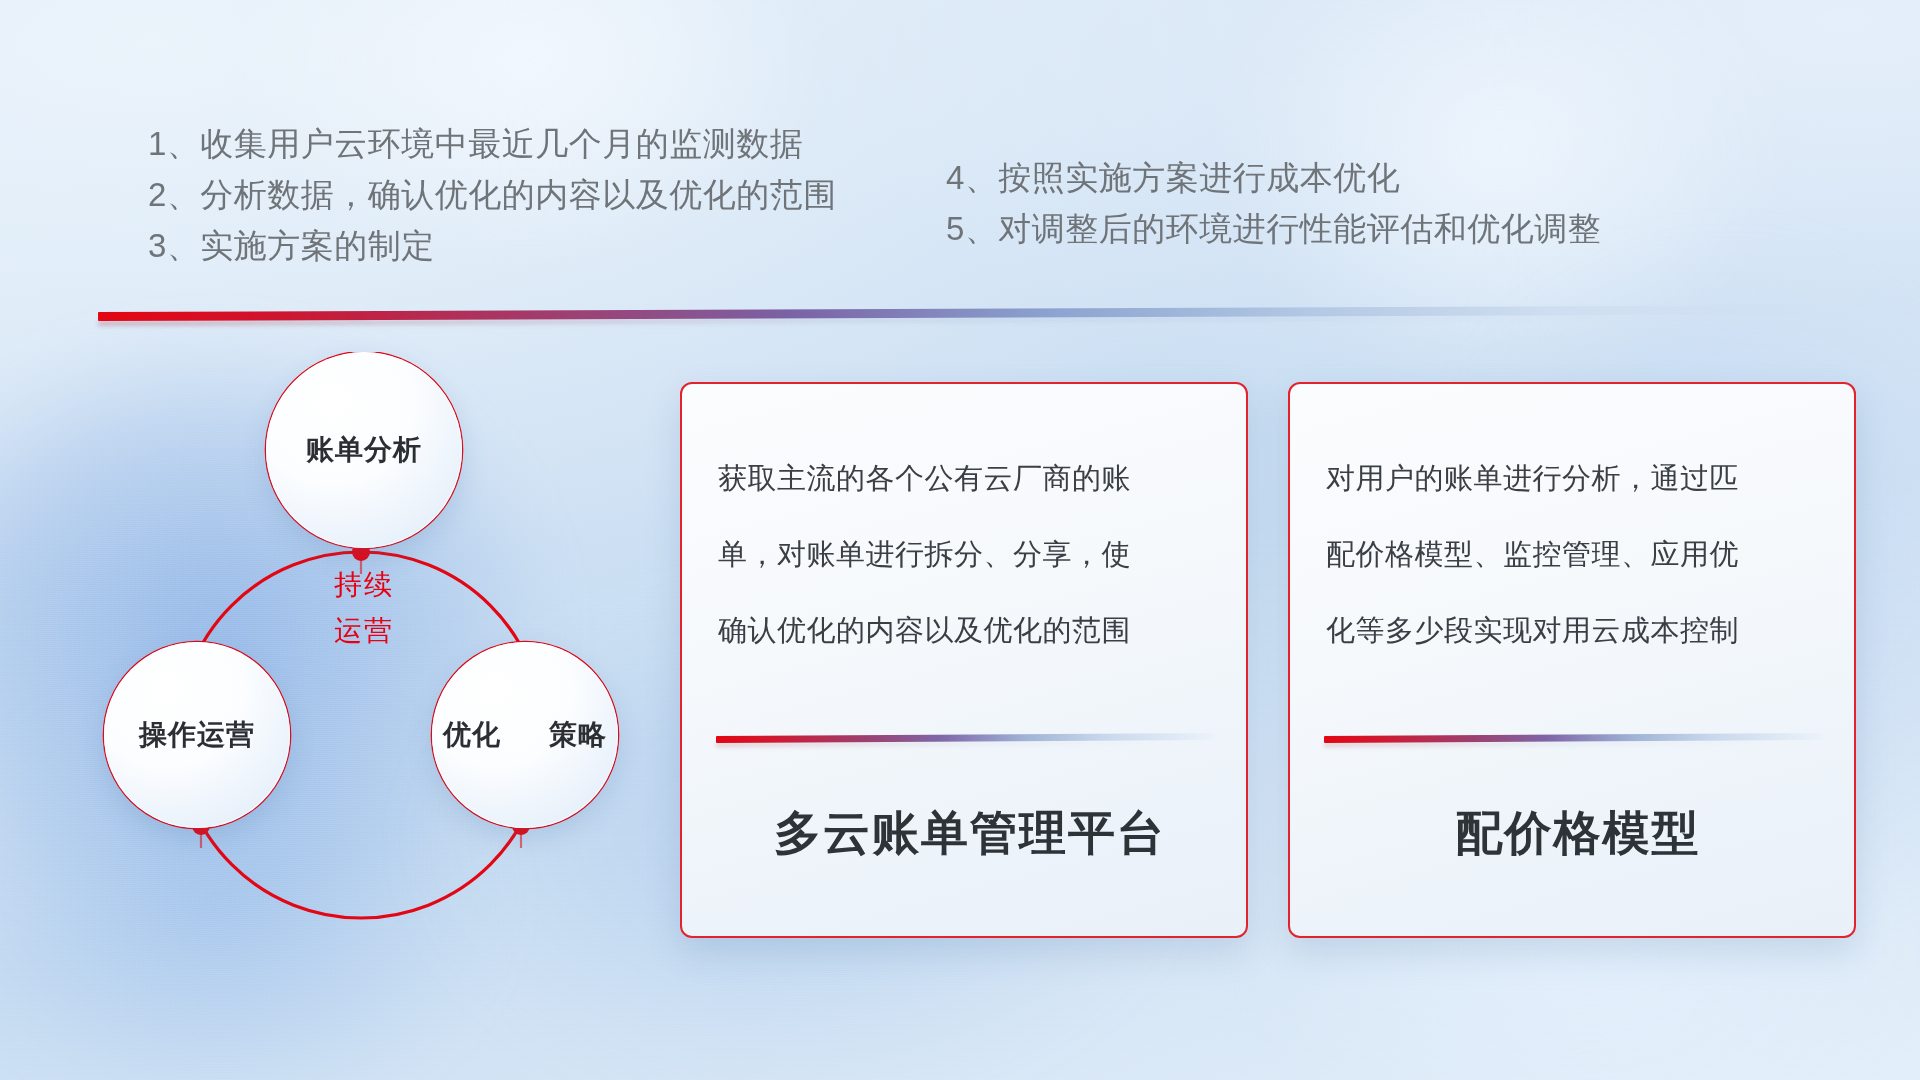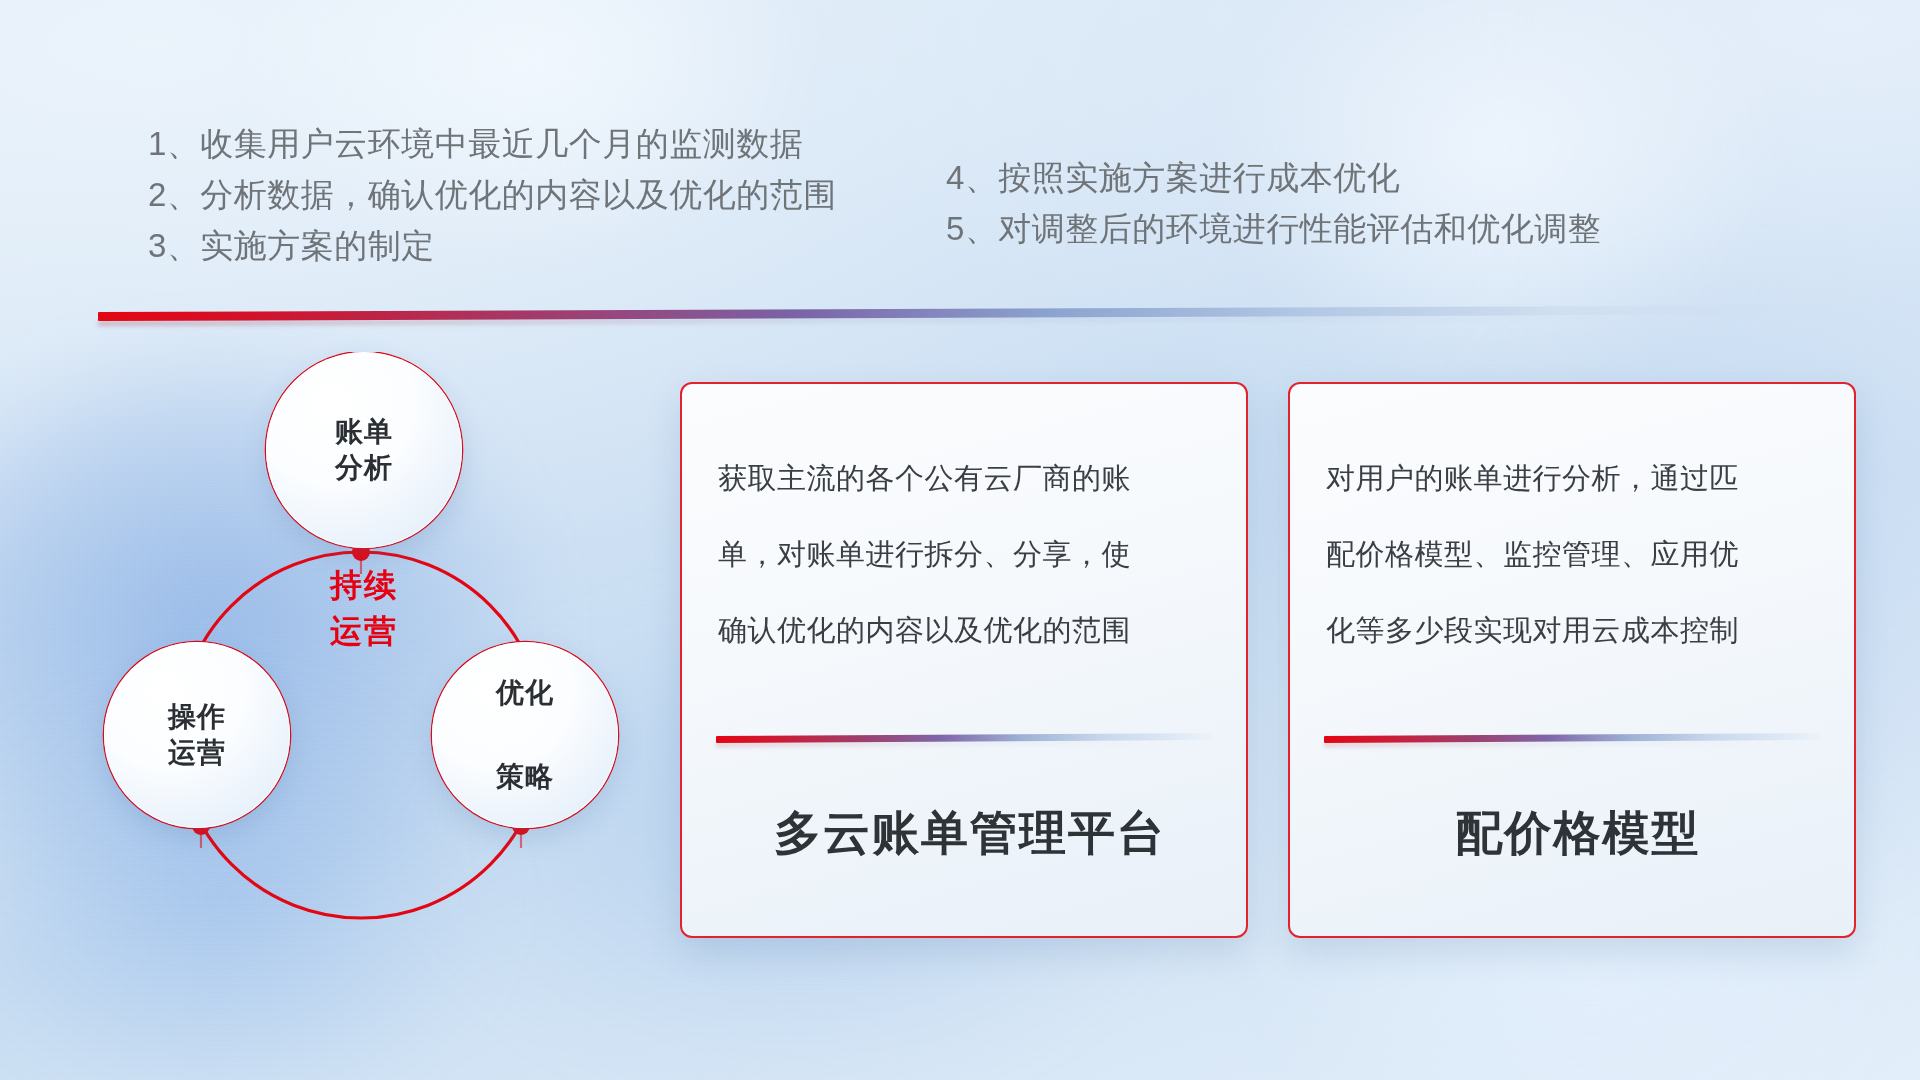--- a/index.html
+++ b/index.html
@@ -145,7 +145,6 @@
     background: radial-gradient(circle at 34% 26%, #ffffff 0%, #fbfdff 42%, #eaf2fb 74%, #dde9f6 100%);
     box-shadow: 0 10px 26px rgba(80,120,170,0.20), inset 0 0 0 1px rgba(255,255,255,0.85);
     display: flex;
-    flex-direction: column;
     align-items: center;
     justify-content: center;
   }

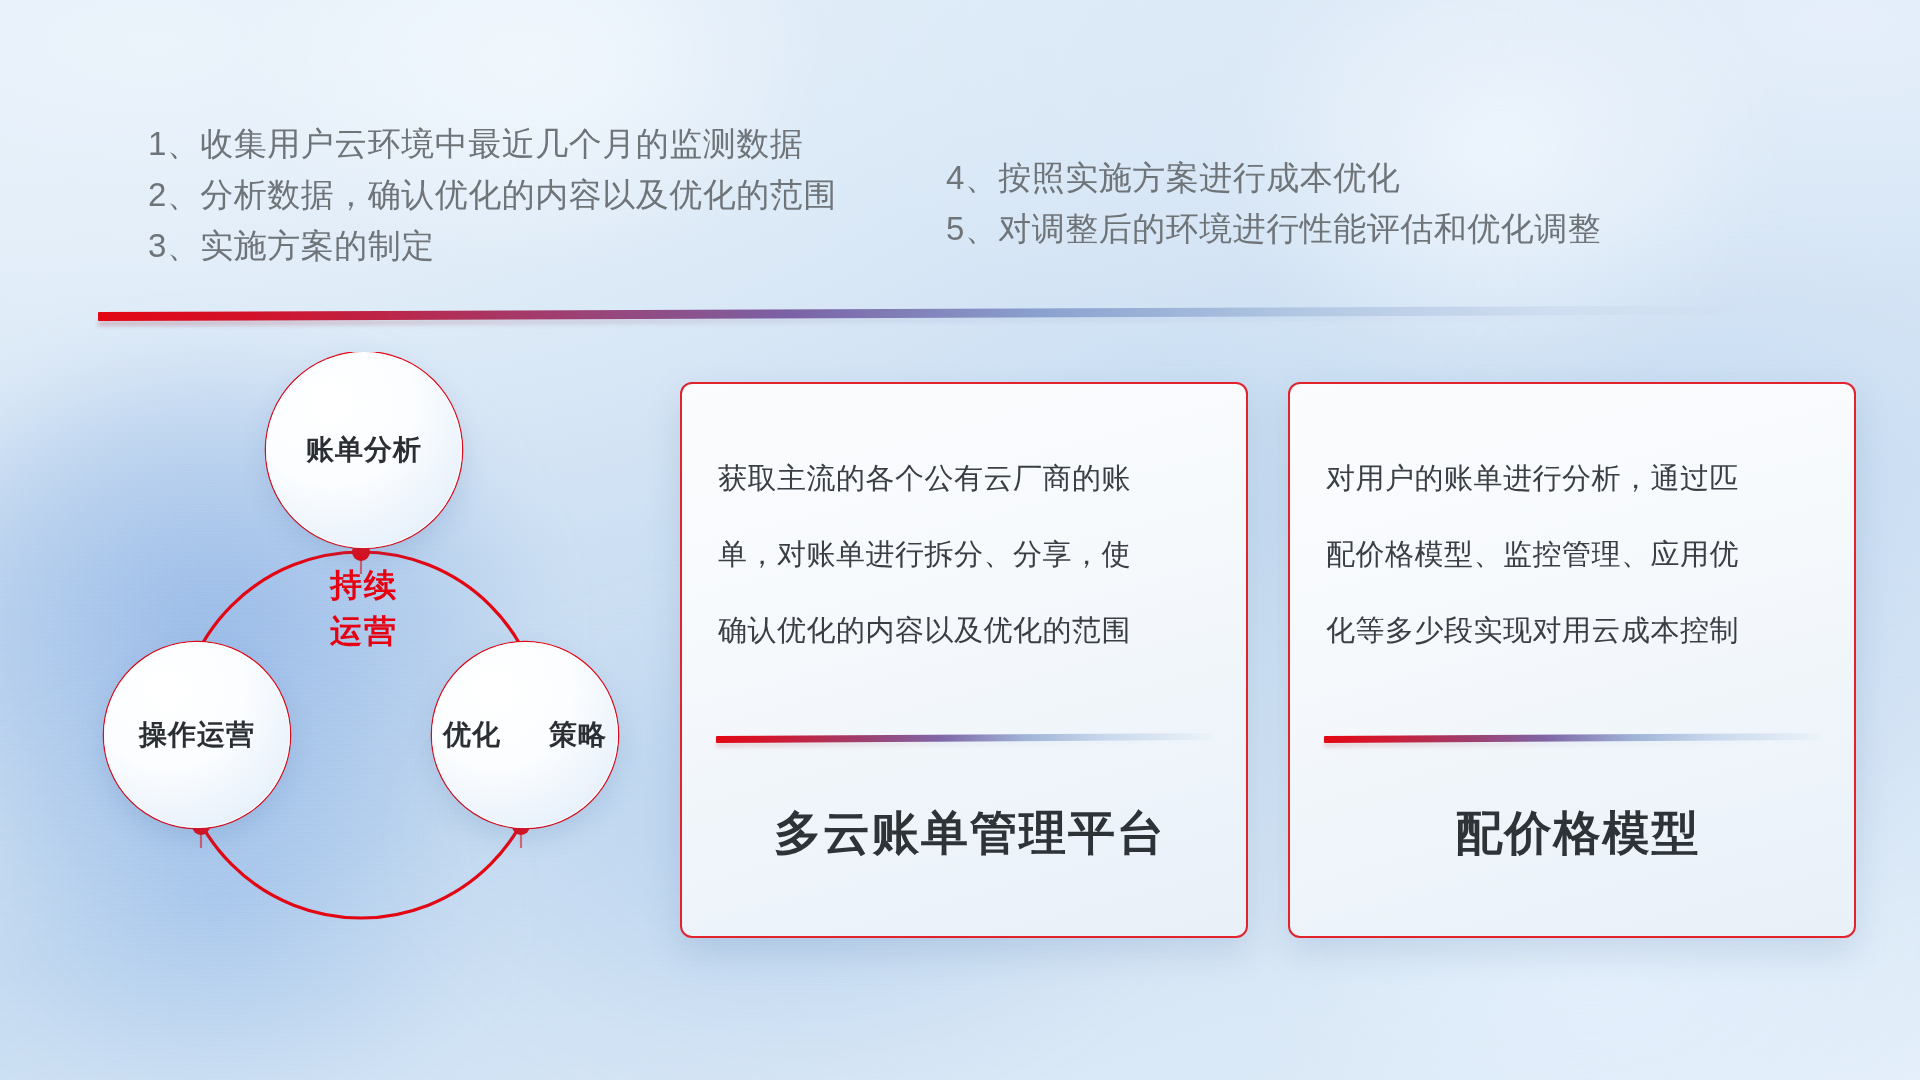--- a/index.html
+++ b/index.html
@@ -166,9 +166,9 @@
     text-align: center;
   }
   #venn-center-label .cline {
-    font-size: 32px;
+    font-size: 28px;
     line-height: 46px;
-    font-weight: 700;
+    font-weight: 400;
     color: #e60012;
     letter-spacing: 2px;
   }

